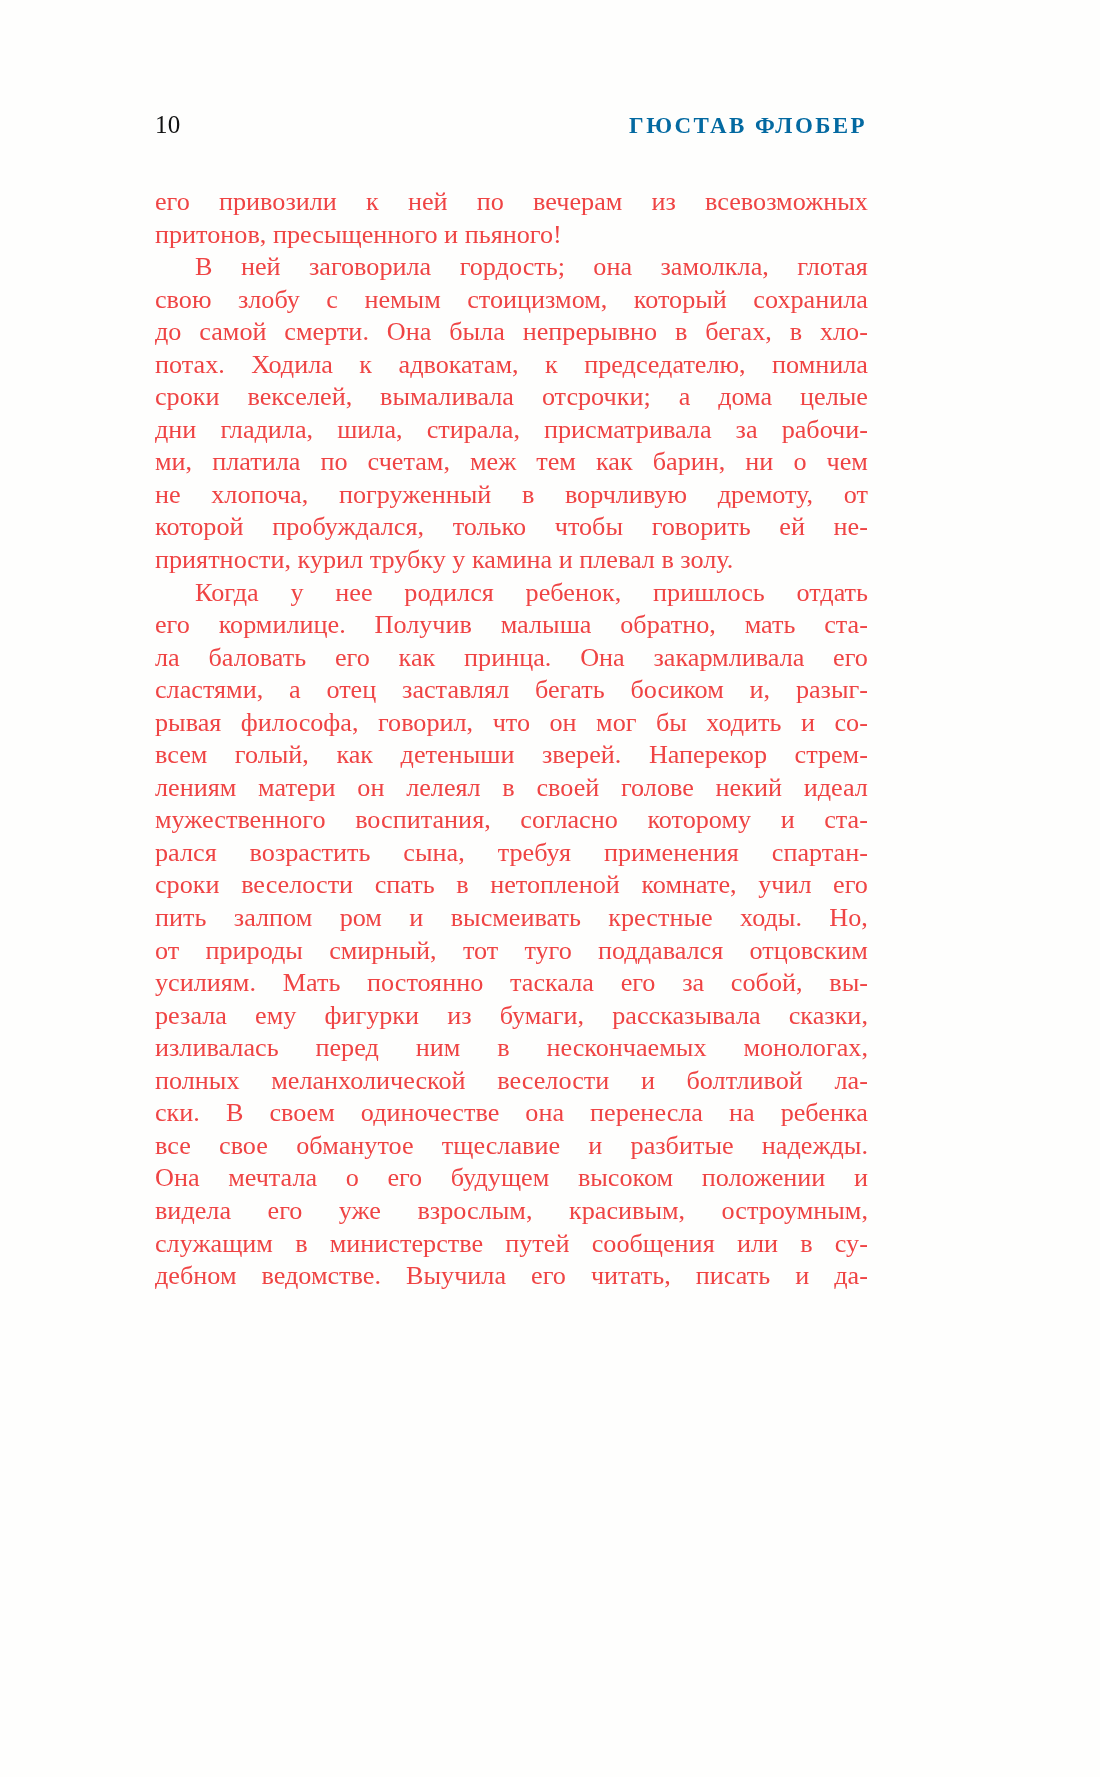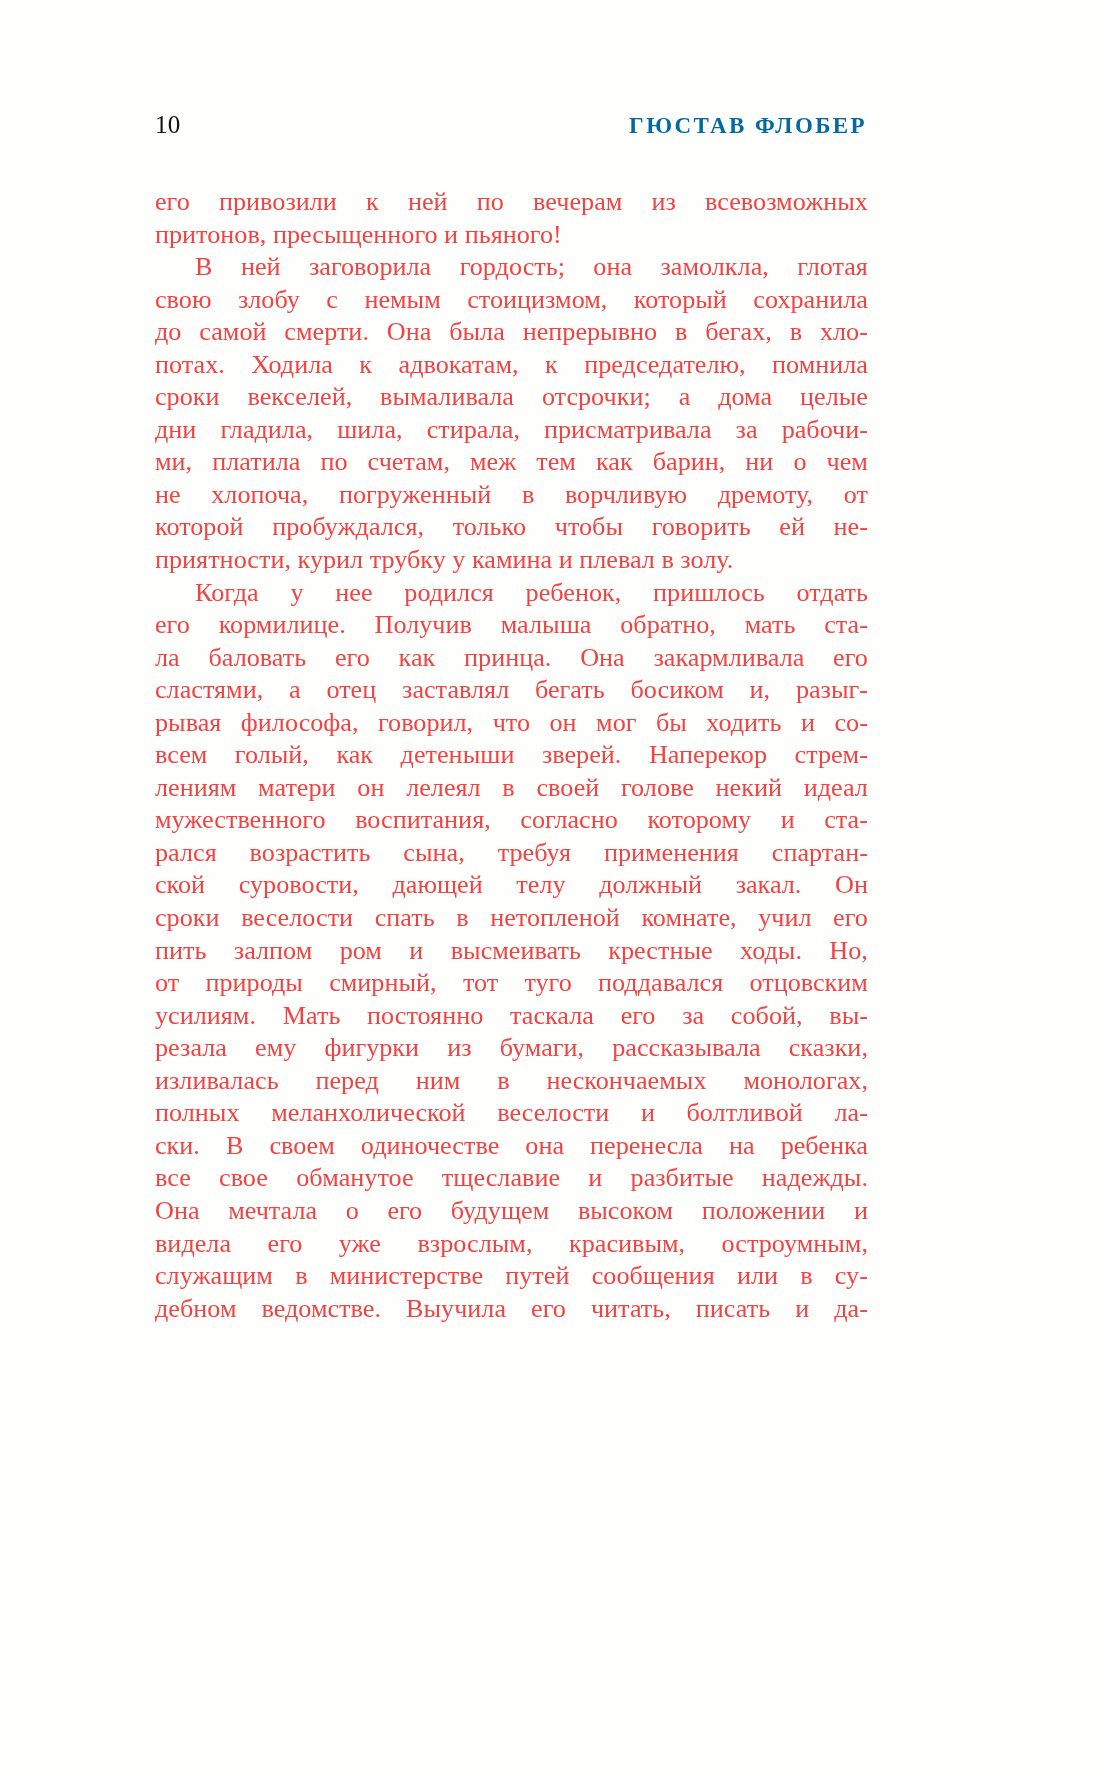--- a/index.html
+++ b/index.html
@@ -285,15 +285,6 @@
         <span>спартан-</span>
       </div>
       <div class="para-line justify">
-        <span>ской</span>
-        <span>суровости,</span>
-        <span>дающей</span>
-        <span>телу</span>
-        <span>должный</span>
-        <span>закал.</span>
-        <span>Он</span>
-      </div>
-      <div class="para-line justify">
         <span>сроки</span>
         <span>веселости</span>
         <span>спать</span>

